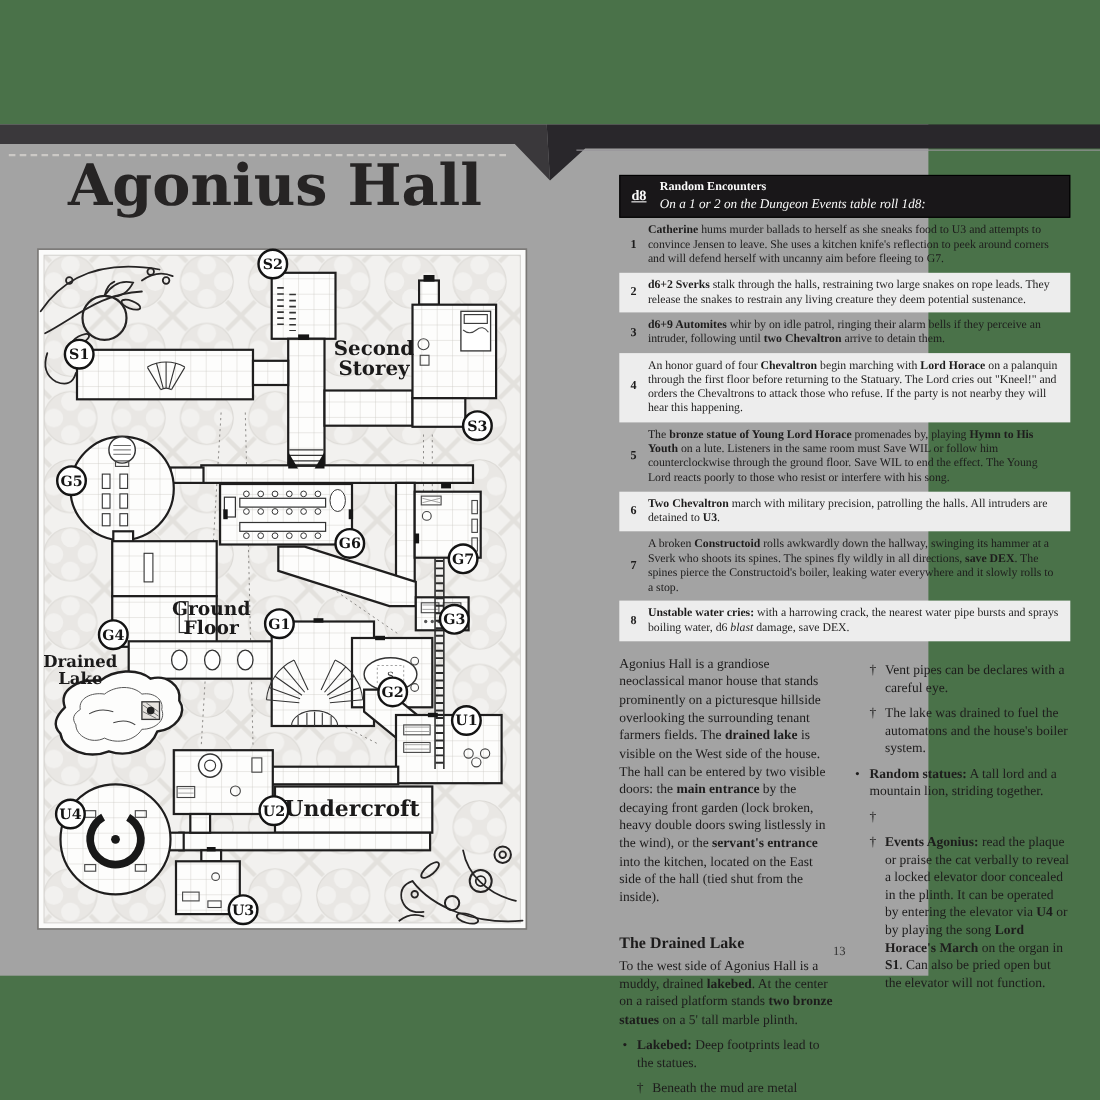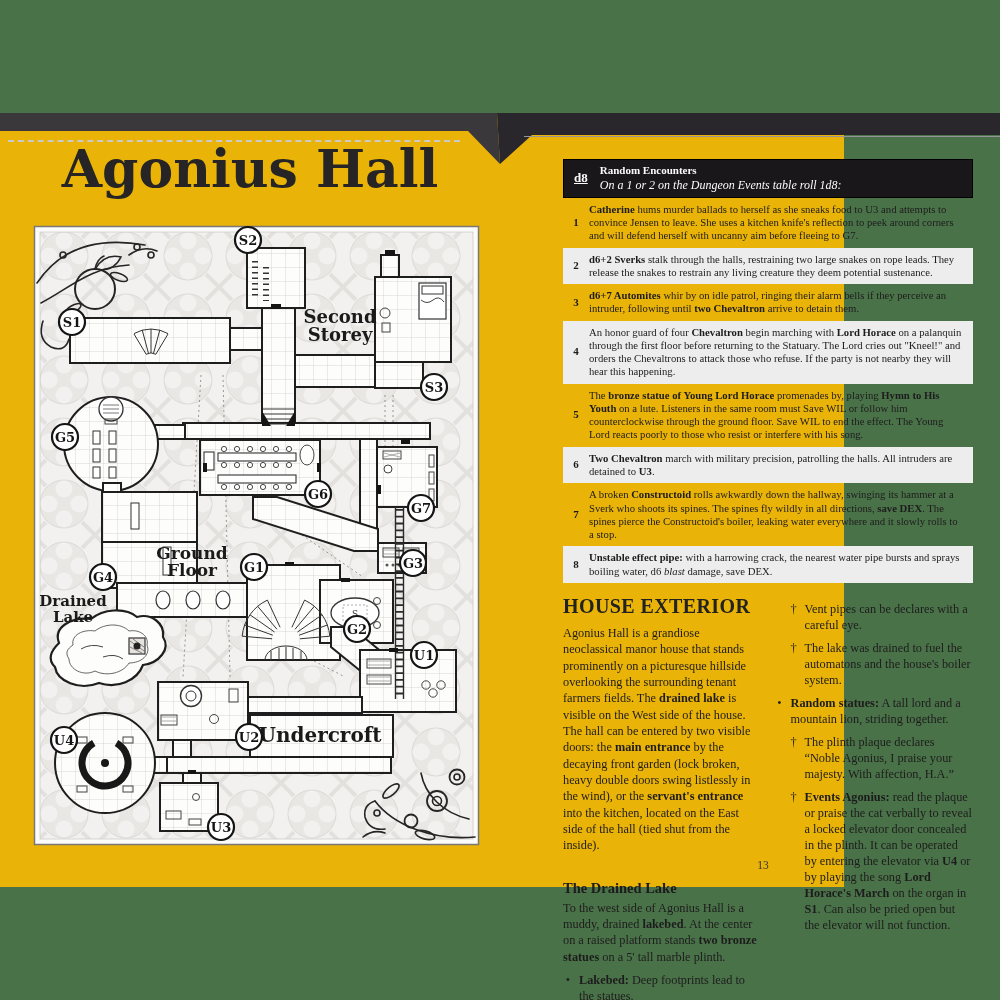--- a/index.html
+++ b/index.html
@@ -5,7 +5,7 @@
   html,body{margin:0;padding:0;}
   body{width:1000px;height:1000px;position:relative;overflow:hidden;
        font-family:"Liberation Serif",serif;color:#1d1c1c;background:#4a7249;}
-  .spread{position:absolute;left:0;top:113px;width:844px;height:774px;background:#eab308;}
+  .spread{position:absolute;left:0;top:113px;width:844px;height:774px;background:#a3a3a3;}
   .banner-svg{position:absolute;left:0;top:0;width:1000px;height:60px;display:block;}
   .band-rule{position:absolute;left:524px;top:23px;width:476px;height:1px;background:#97959a;}
   .deckle{position:absolute;left:8px;top:27px;width:452px;border-top:2px dashed #ccc9c6;}

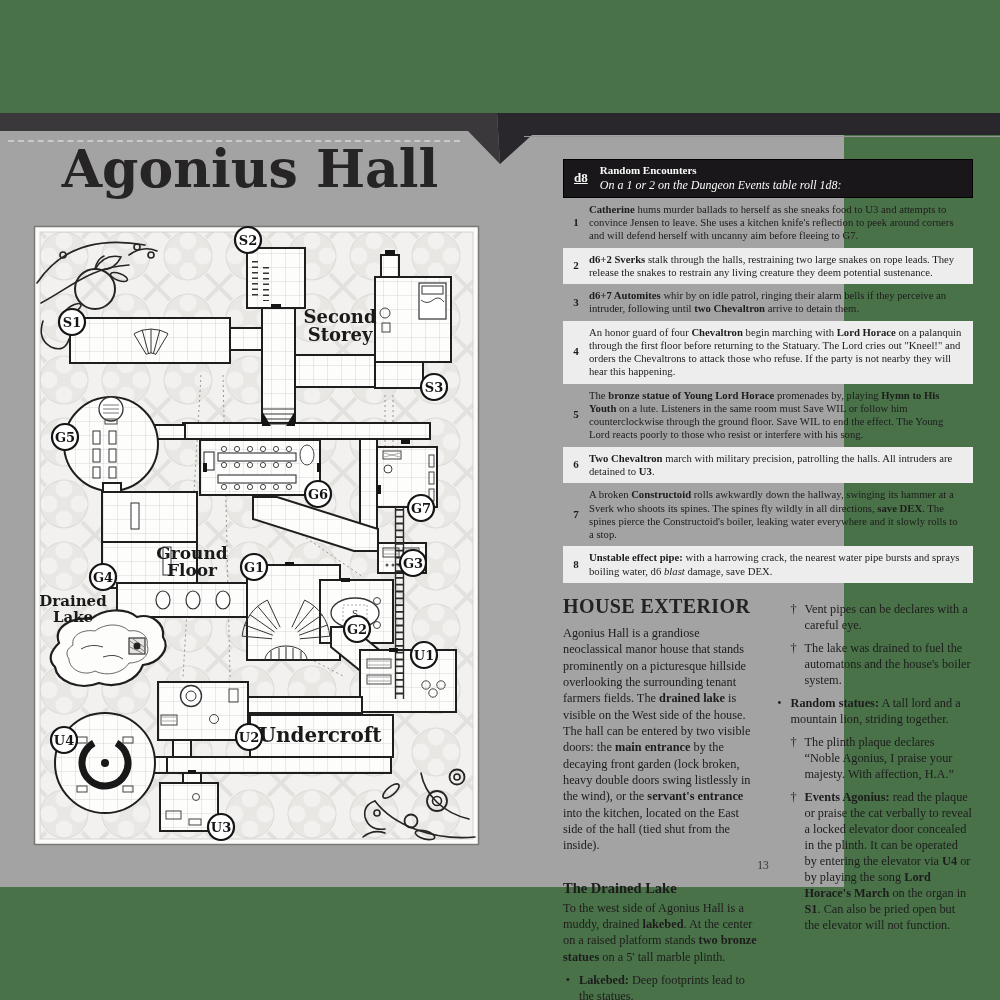--- a/index.html
+++ b/index.html
@@ -439,7 +439,7 @@
 
   <div class="enc-row">
     <div class="enc-num">3</div>
-    <div class="enc-text"><b>d6+7 Automites</b> whir by on idle patrol, ringing their alarm bells if they perceive an intruder, following until <b>two Chevaltron</b> arrive to detain them.</div>
+    <div class="enc-text"><b>d6+9 Automites</b> whir by on idle patrol, ringing their alarm bells if they perceive an intruder, following until <b>two Chevaltron</b> arrive to detain them.</div>
   </div>
 
   <div class="enc-row alt">

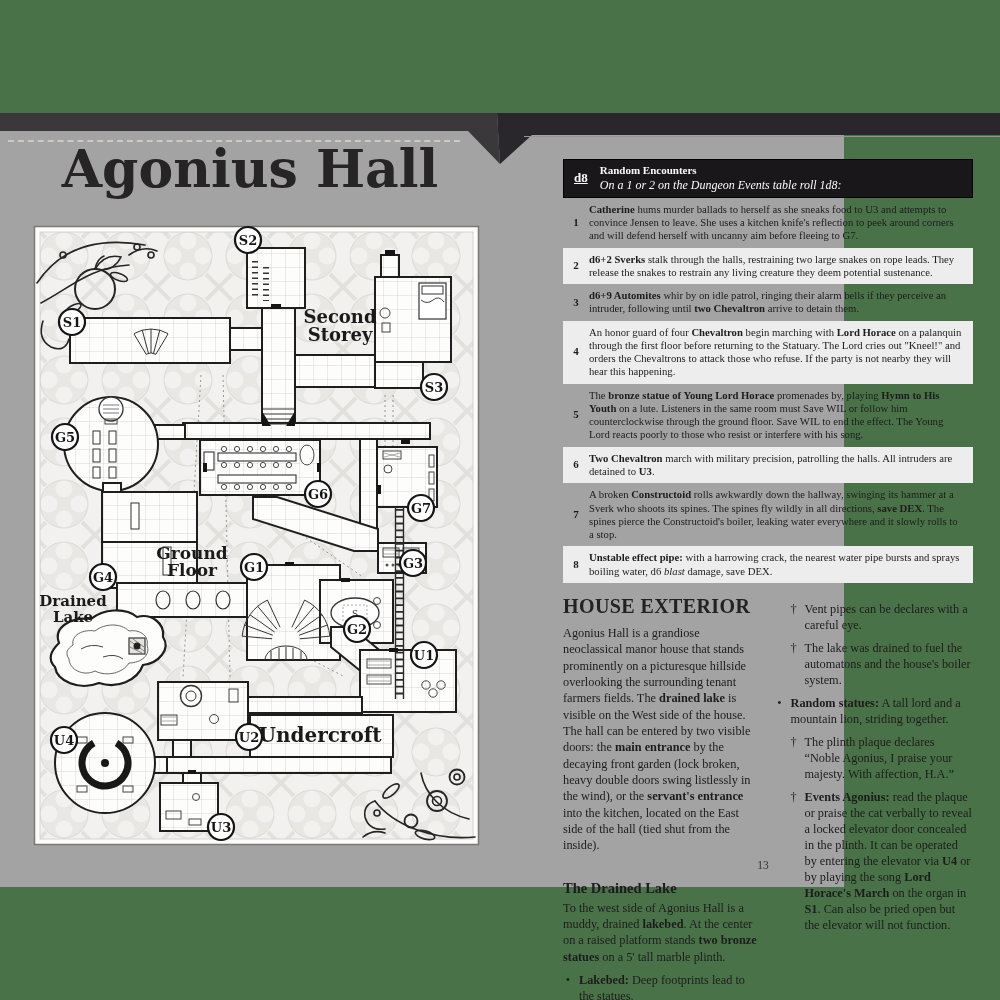--- a/index.html
+++ b/index.html
@@ -464,7 +464,7 @@
 
   <div class="enc-row alt">
     <div class="enc-num">8</div>
-    <div class="enc-text"><b>Unstable effect pipe:</b> with a harrowing crack, the nearest water pipe bursts and sprays boiling water, d6 <i>blast</i> damage, save DEX.</div>
+    <div class="enc-text"><b>Unstable water cries:</b> with a harrowing crack, the nearest water pipe bursts and sprays boiling water, d6 <i>blast</i> damage, save DEX.</div>
   </div>
 </div>
 

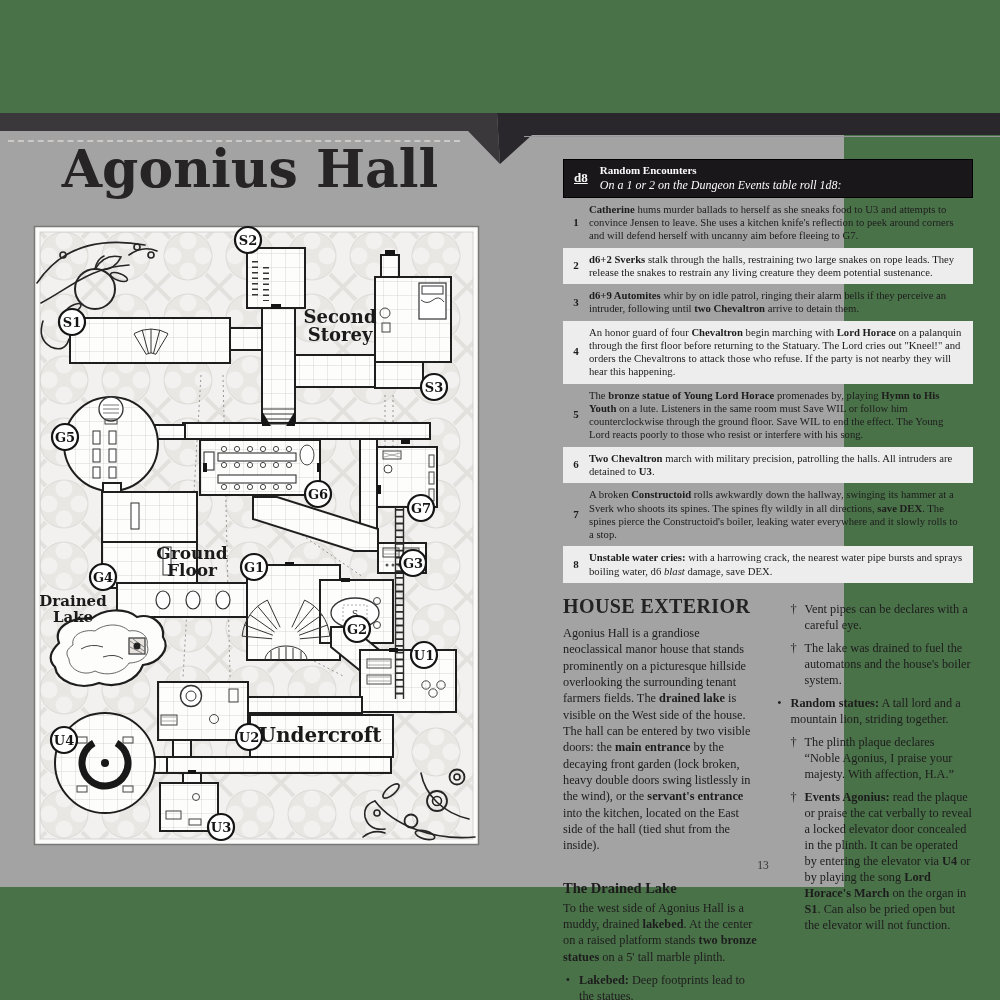--- a/index.html
+++ b/index.html
@@ -470,7 +470,6 @@
 
     <div class="cols">
       <div class="col">
-        <h2 class="section-title">HOUSE EXTERIOR</h2>
         <p class="bodytext">Agonius Hall is a grandiose neoclassical manor house that stands prominently on a picturesque hillside overlooking the surrounding tenant farmers fields. The <b>drained lake</b> is visible on the West side of the house. The hall can be entered by two visible doors: the <b>main entrance</b> by the decaying front garden (lock broken, heavy double doors swing listlessly in the wind), or the <b>servant's entrance</b> into the kitchen, located on the East side of the hall (tied shut from the inside).</p>
         <h3 class="sub-title">The Drained Lake</h3>
         <p class="bodytext">To the west side of Agonius Hall is a muddy, drained <b>lakebed</b>. At the center on a raised platform stands <b>two bronze statues</b> on a 5' tall marble plinth.</p>

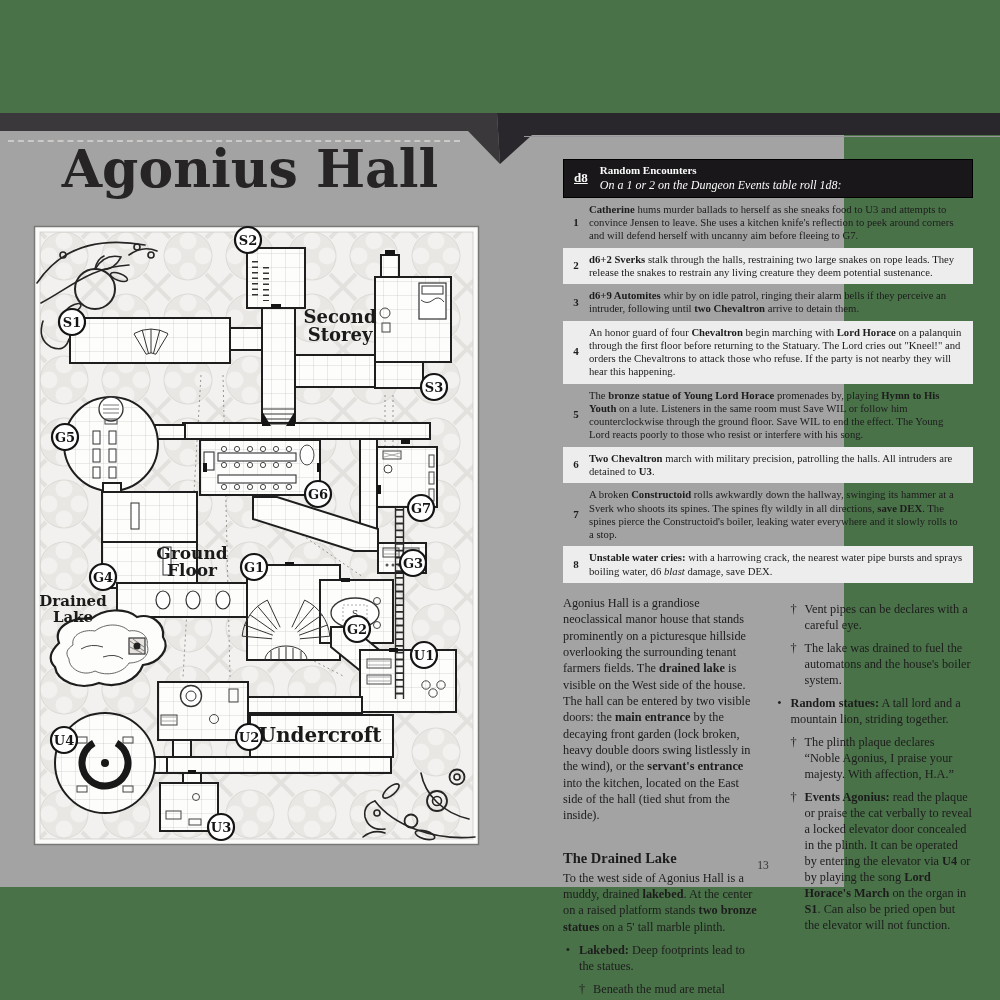--- a/index.html
+++ b/index.html
@@ -504,7 +504,6 @@
 
   <div class="item dagger">
     <span class="marker">†</span>
-    <span class="itext">The plinth plaque declares “Noble Agonius, I praise your majesty. With affection, H.A.”</span>
   </div>
 
   <div class="item dagger">

